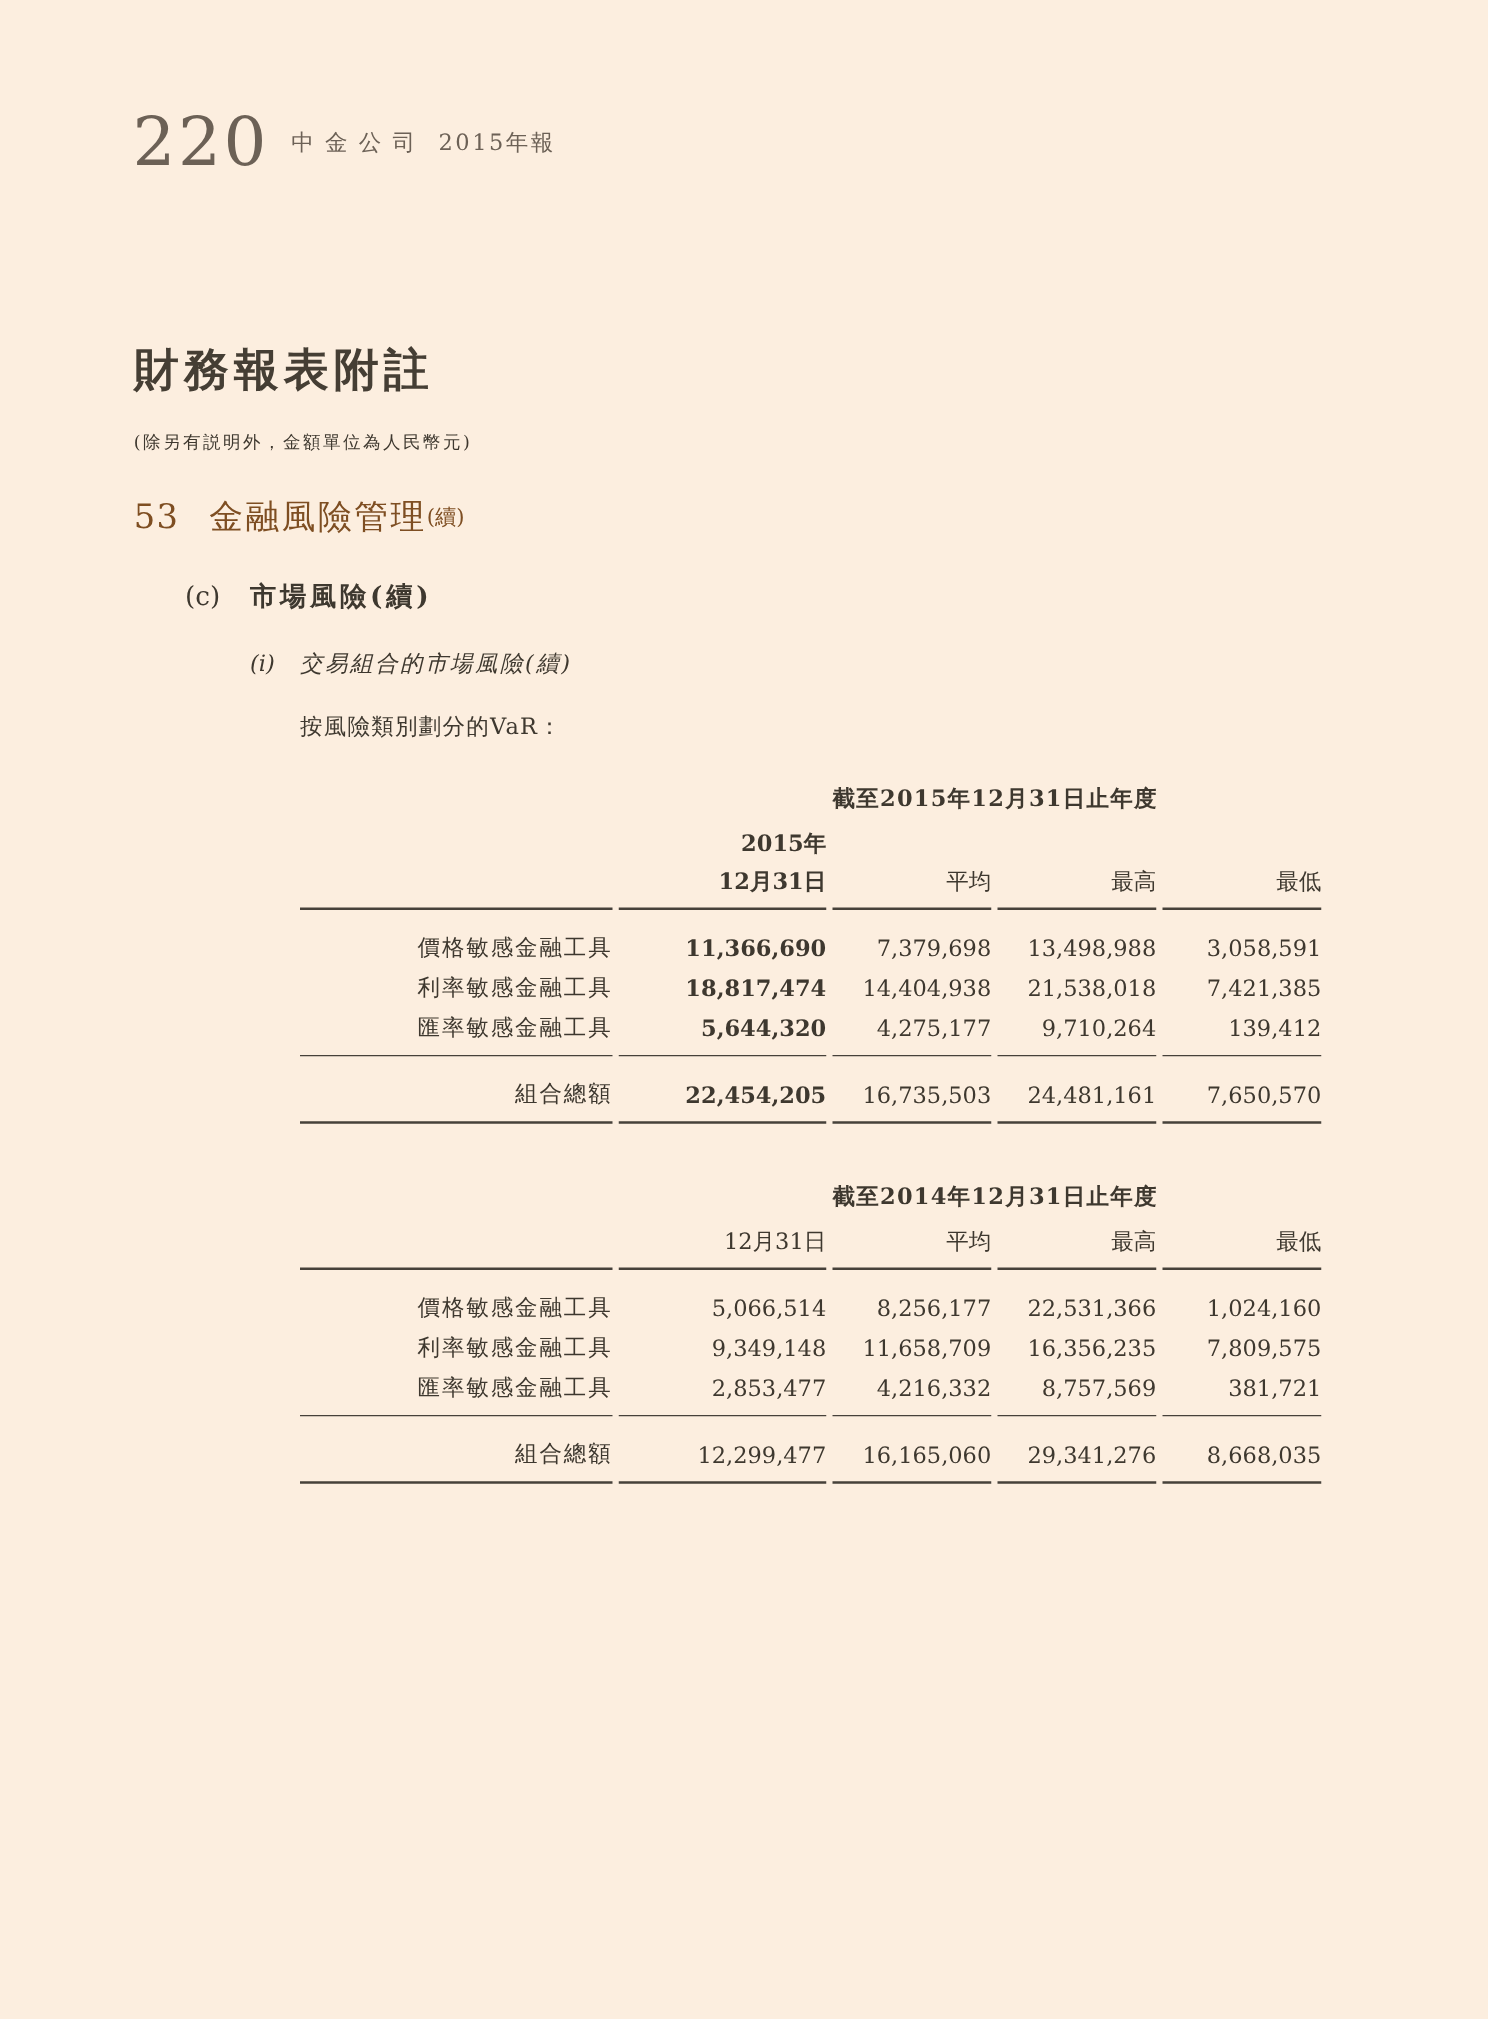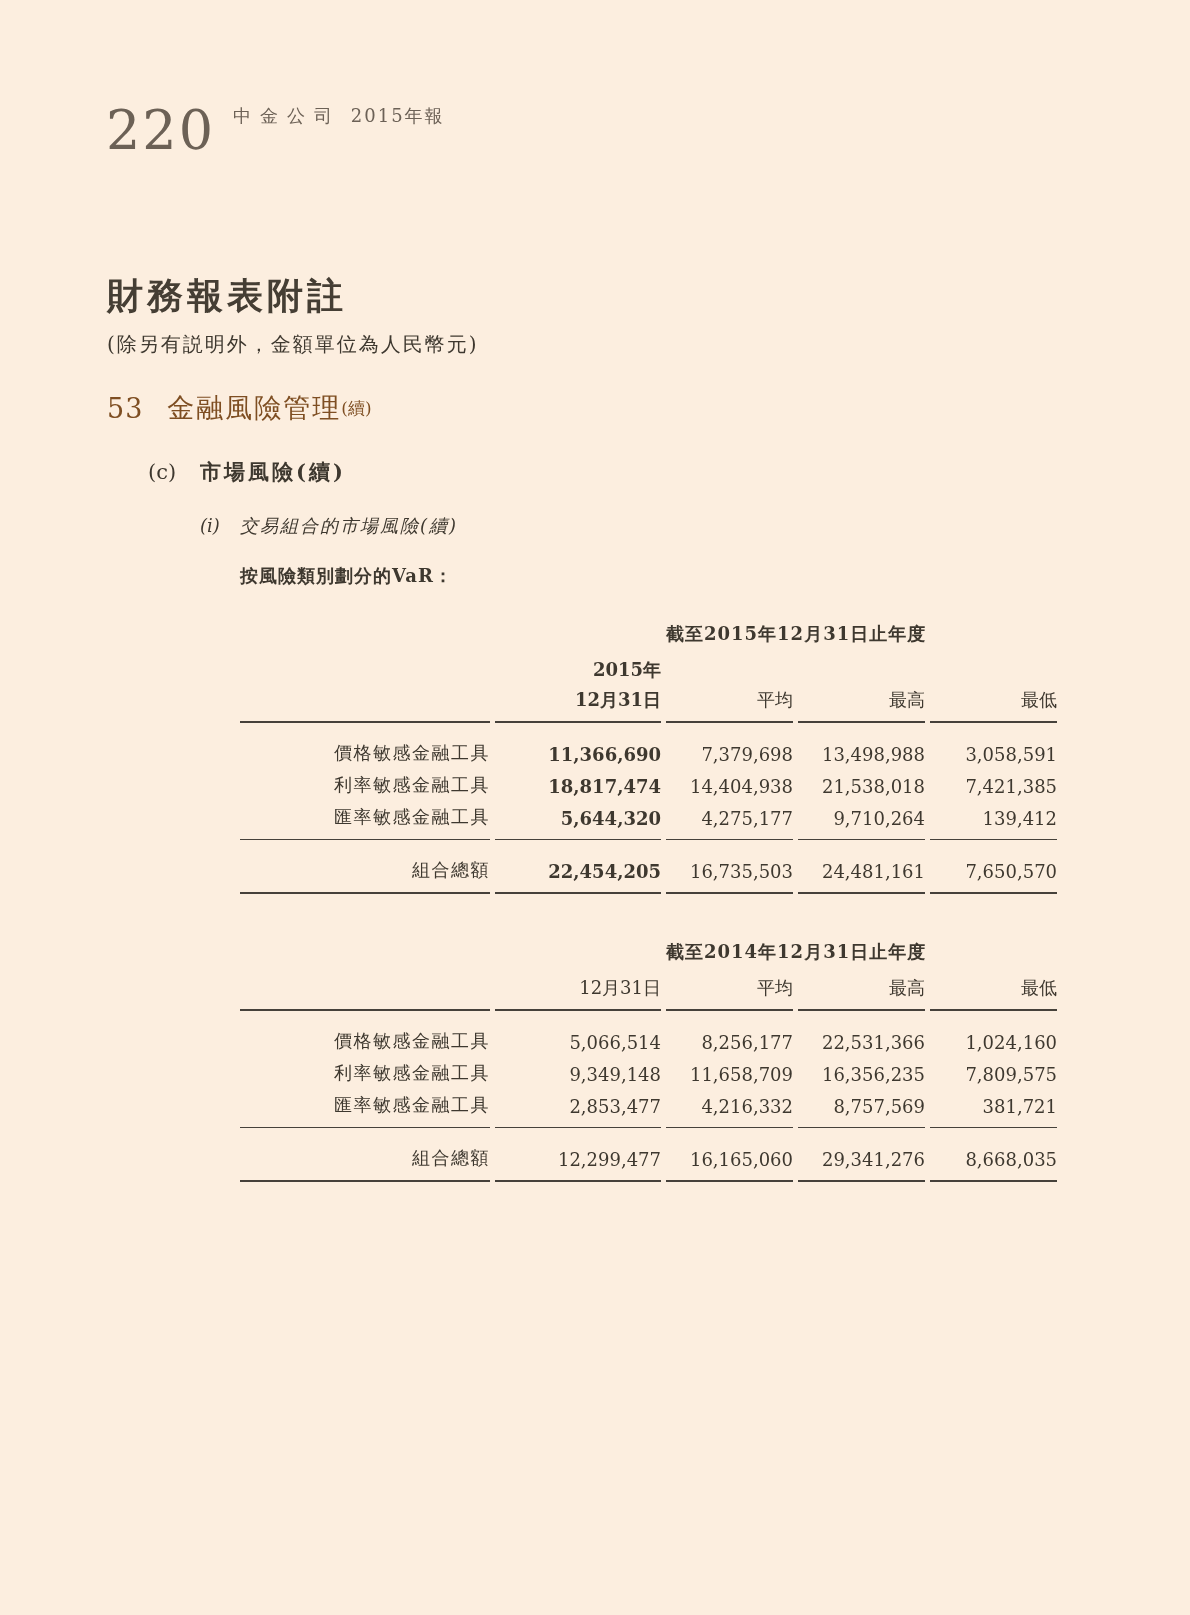--- a/index.html
+++ b/index.html
@@ -25,9 +25,9 @@
   .page-header {
     position: absolute;
     left: 106px;
-    top: 104px;
-    display: flex;
-    align-items: flex-start;
+    top: 87px;
+    display: flex;
+    align-items: center;
     color: var(--muted-ink, #6C6156);
   }
   .page-number {

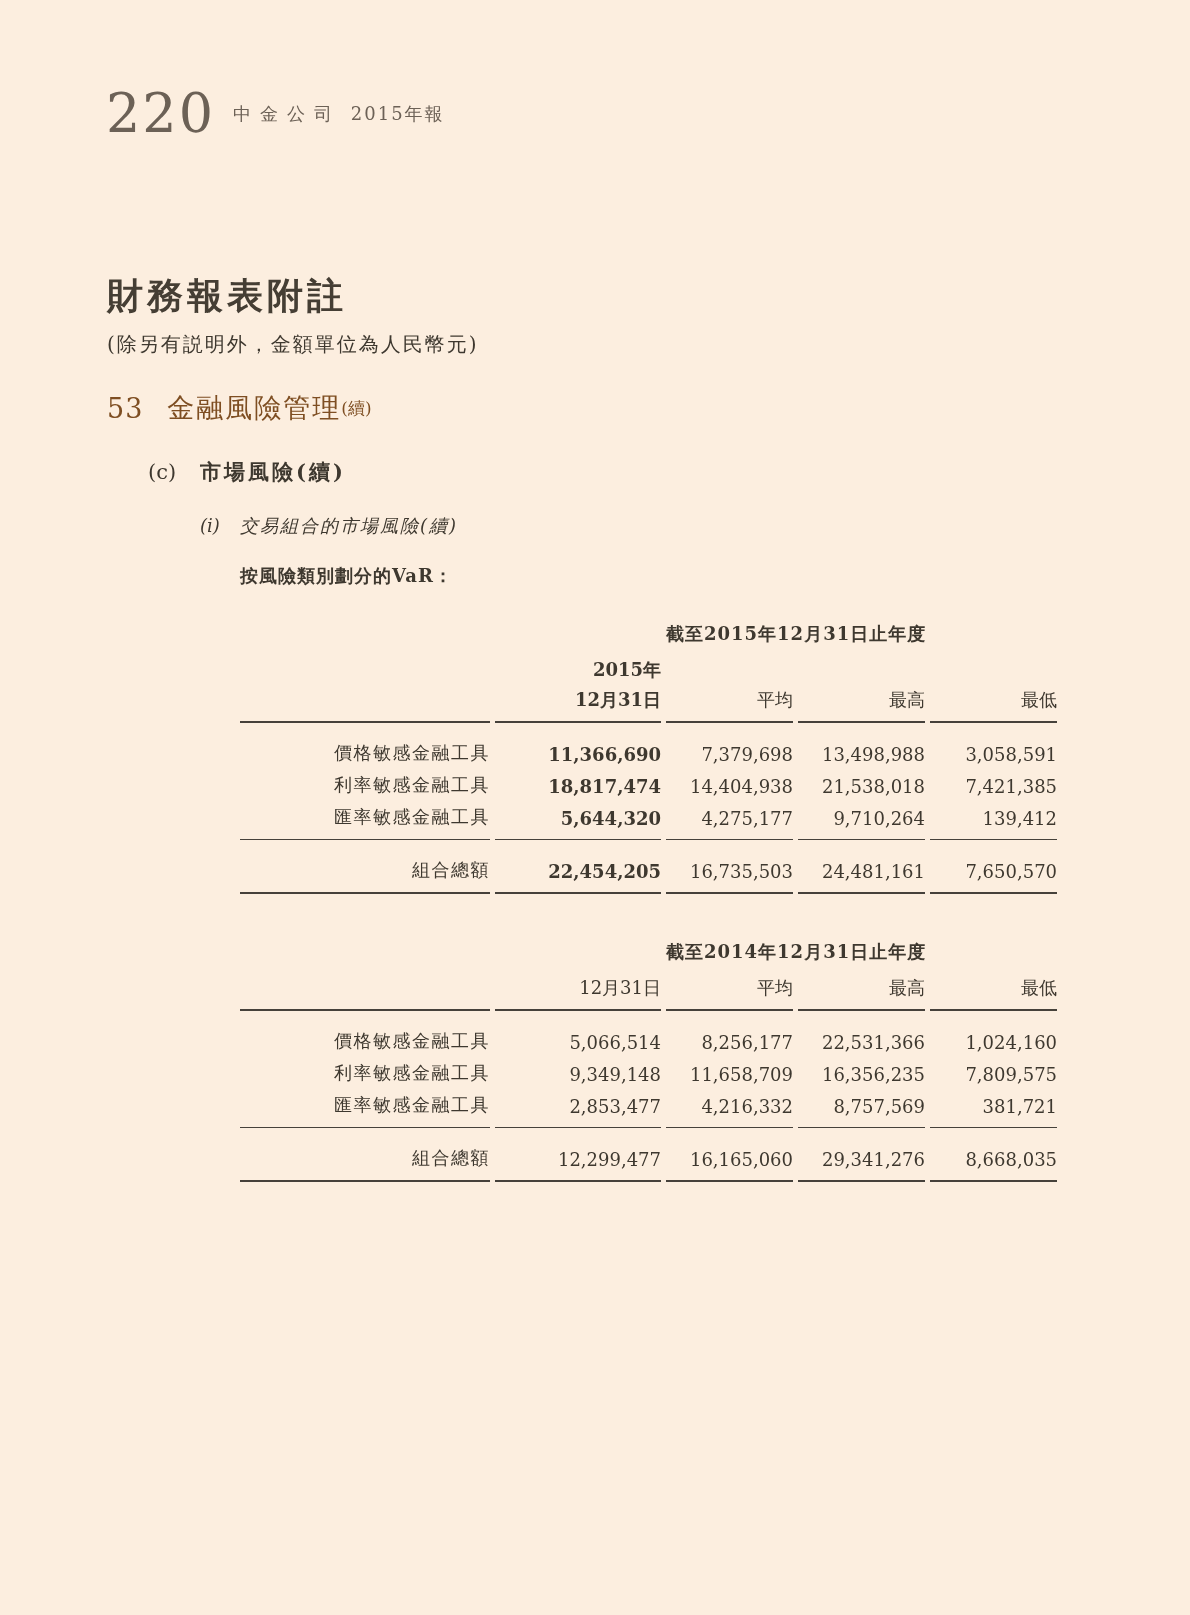--- a/index.html
+++ b/index.html
@@ -58,8 +58,8 @@
     color: #453E34;
   }
   .doc-subtitle {
-    margin-top: 10px;
-    font-size: 20px;
+    margin-top: 24px;
+    font-size: 14px;
     letter-spacing: 2px;
   }
 

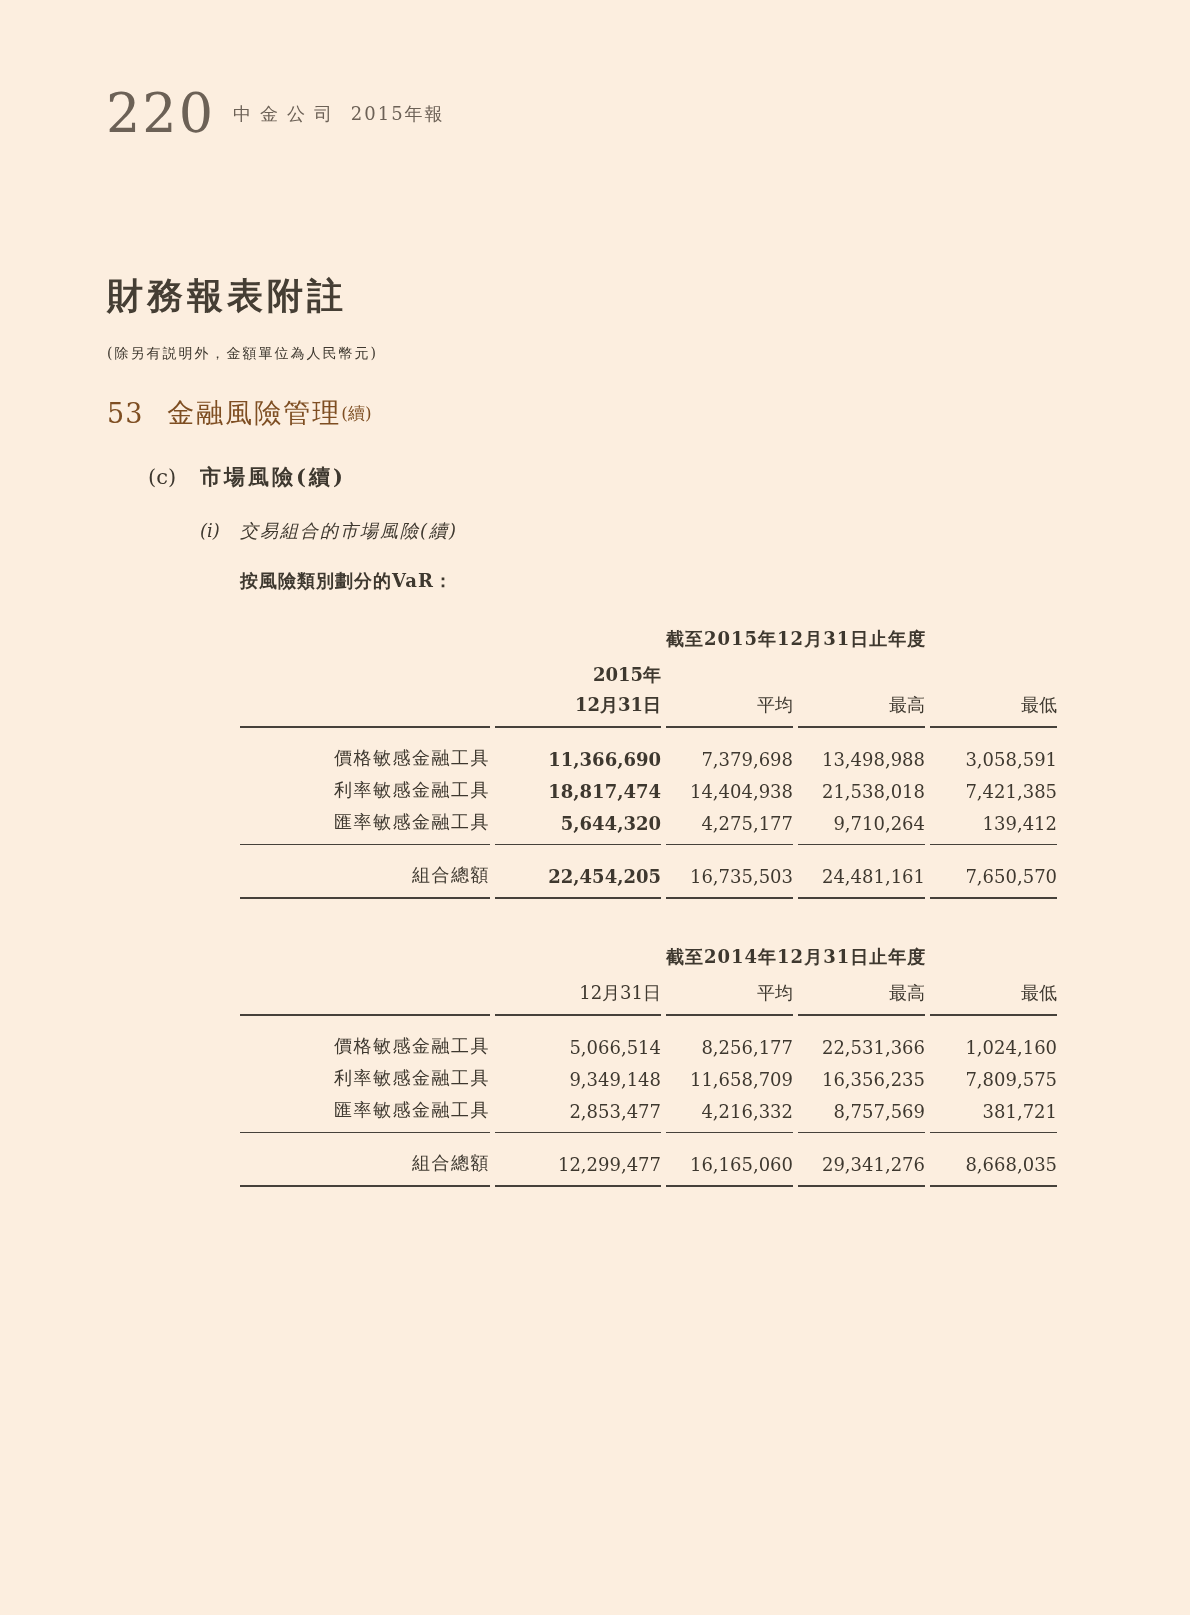--- a/index.html
+++ b/index.html
@@ -100,7 +100,6 @@
     margin-left: 133px;
     font-size: 18px;
     letter-spacing: 1px;
-    font-weight: bold;
   }
 
   

